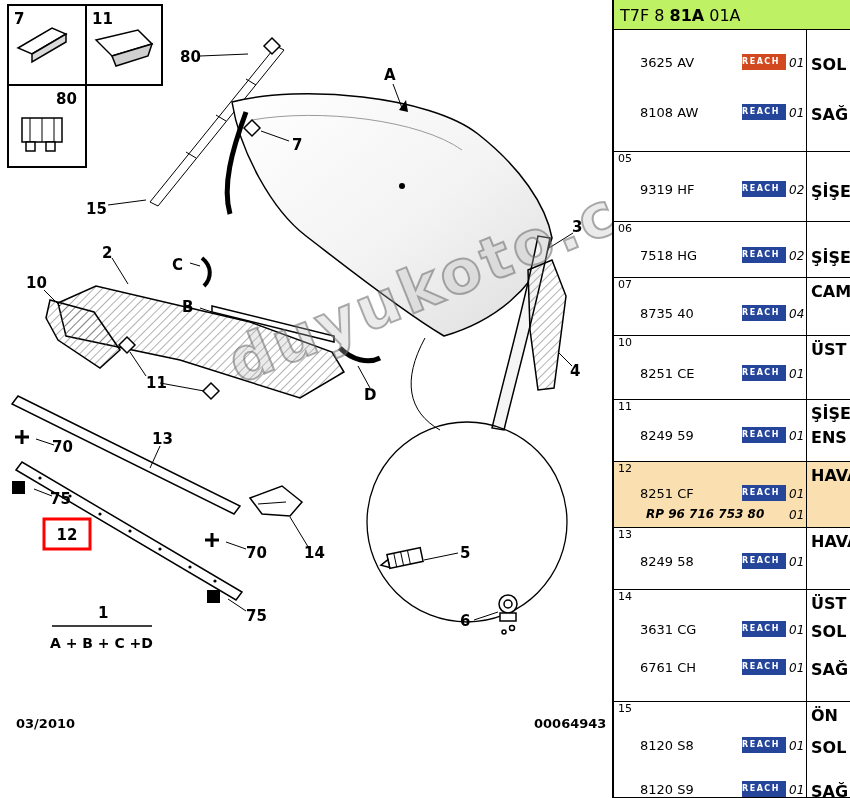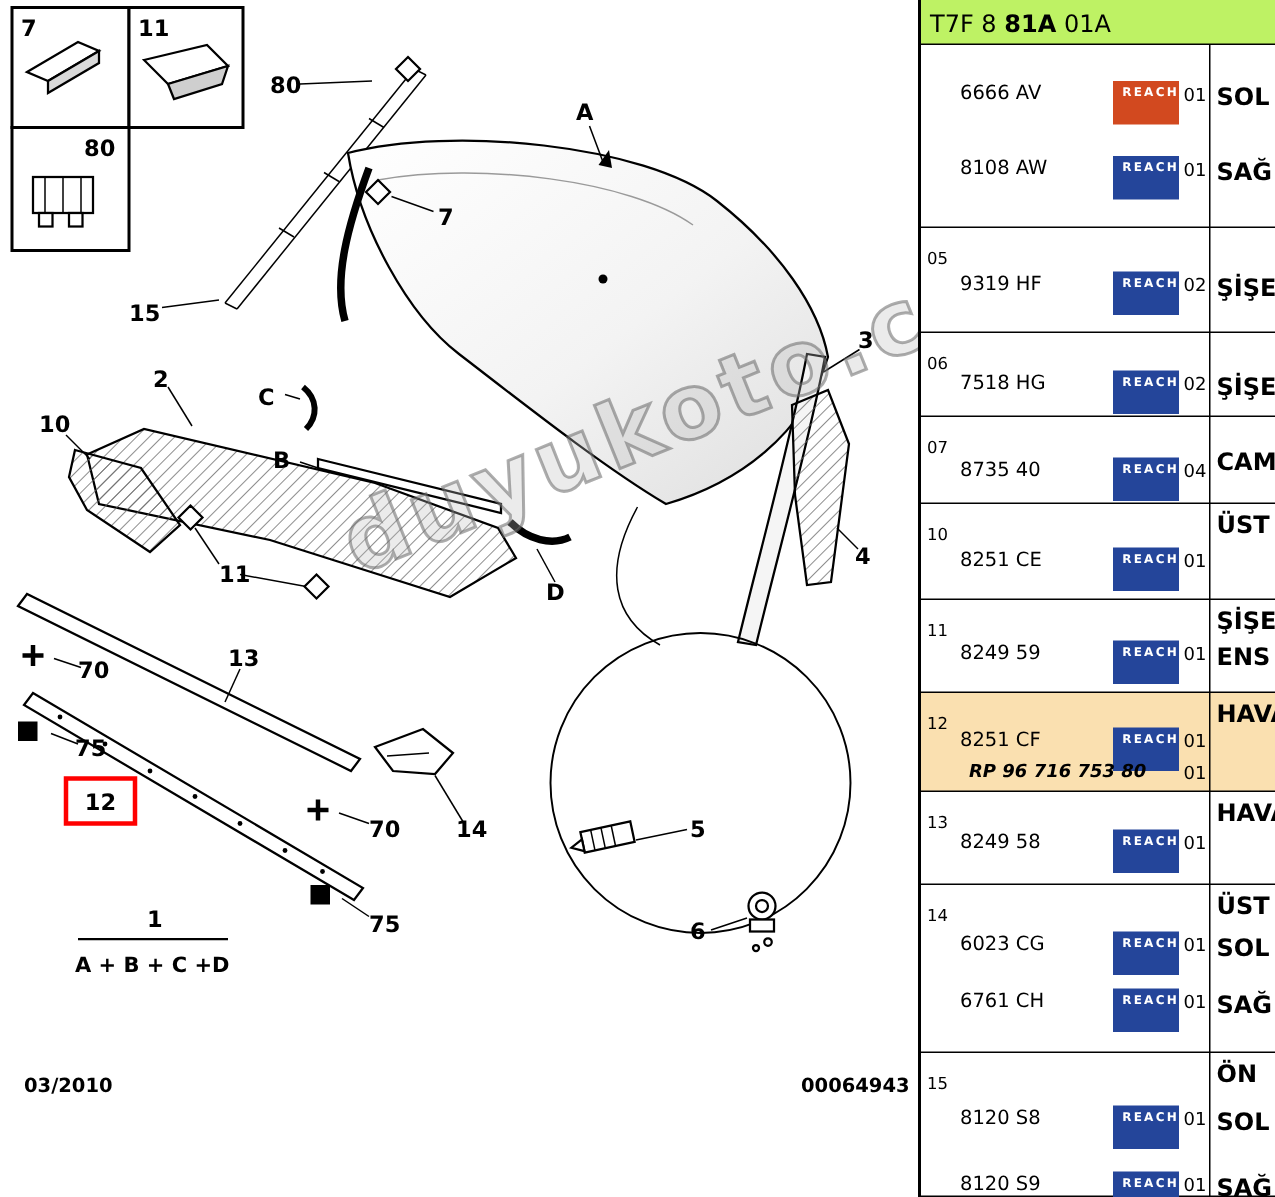--- a/index.html
+++ b/index.html
@@ -239,7 +239,7 @@
 
     <div class="tgroup" style="height:122px">
       <div class="part-line" style="top:25px">
-        <span class="pnum">6666 AV</span>
+        <span class="pnum">3625 AV</span>
         <span class="reach alt">REACH</span>
         <span class="qty">01</span>
       </div>

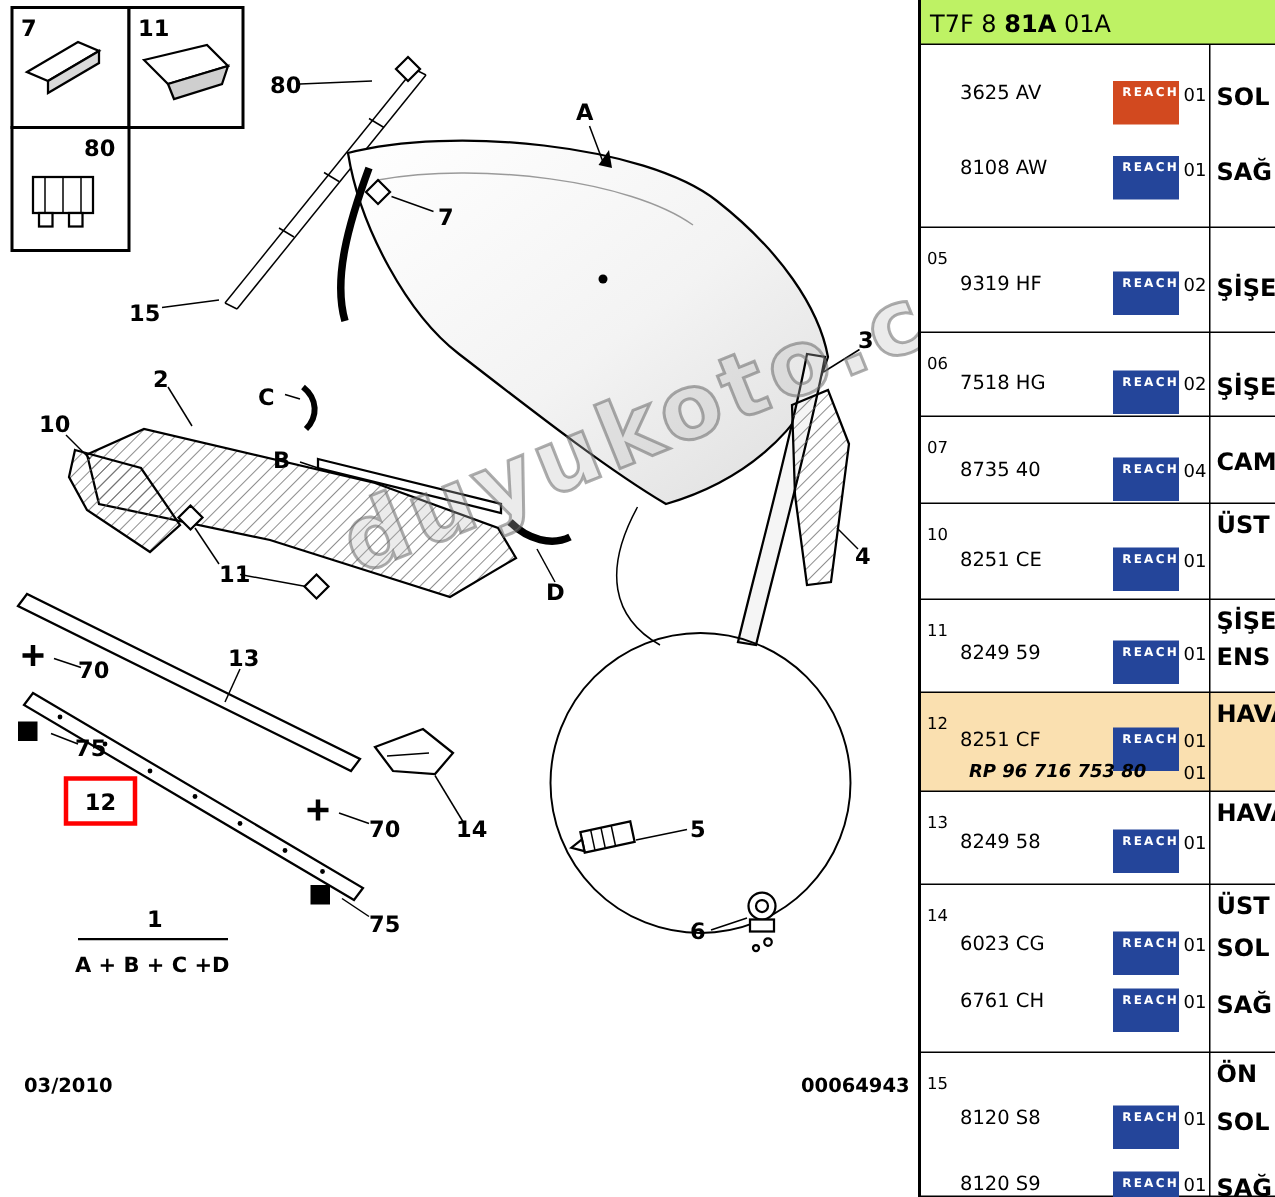--- a/index.html
+++ b/index.html
@@ -41,9 +41,9 @@
   .pnum { position:absolute; left:26px; top:0; font-size:13px; white-space:nowrap; }
   .pnum.italic { }
   .pnum.bolditalic { font-style:italic; font-weight:bold; font-size:12px;text-align:right; }
-  .reach { position:absolute; left:128px; top:-1px; width:44px; height:29px;
+  .reach { position:absolute; left:128px; top:-1px; width:44px; height:16px;
     background:#24459A; color:#fff; font-size:8px; font-weight:bold;
-    letter-spacing:1.5px; text-align:right; line-height:15px; }
+    letter-spacing:1.5px; text-align:left; line-height:15px; }
   .reach.alt { background:#D2491F; }
   .qty { position:absolute; left:175px; top:1px; font-size:12px; }
   .desc { position:absolute; left:197px; font-size:16px; font-weight:bold; white-space:nowrap; }

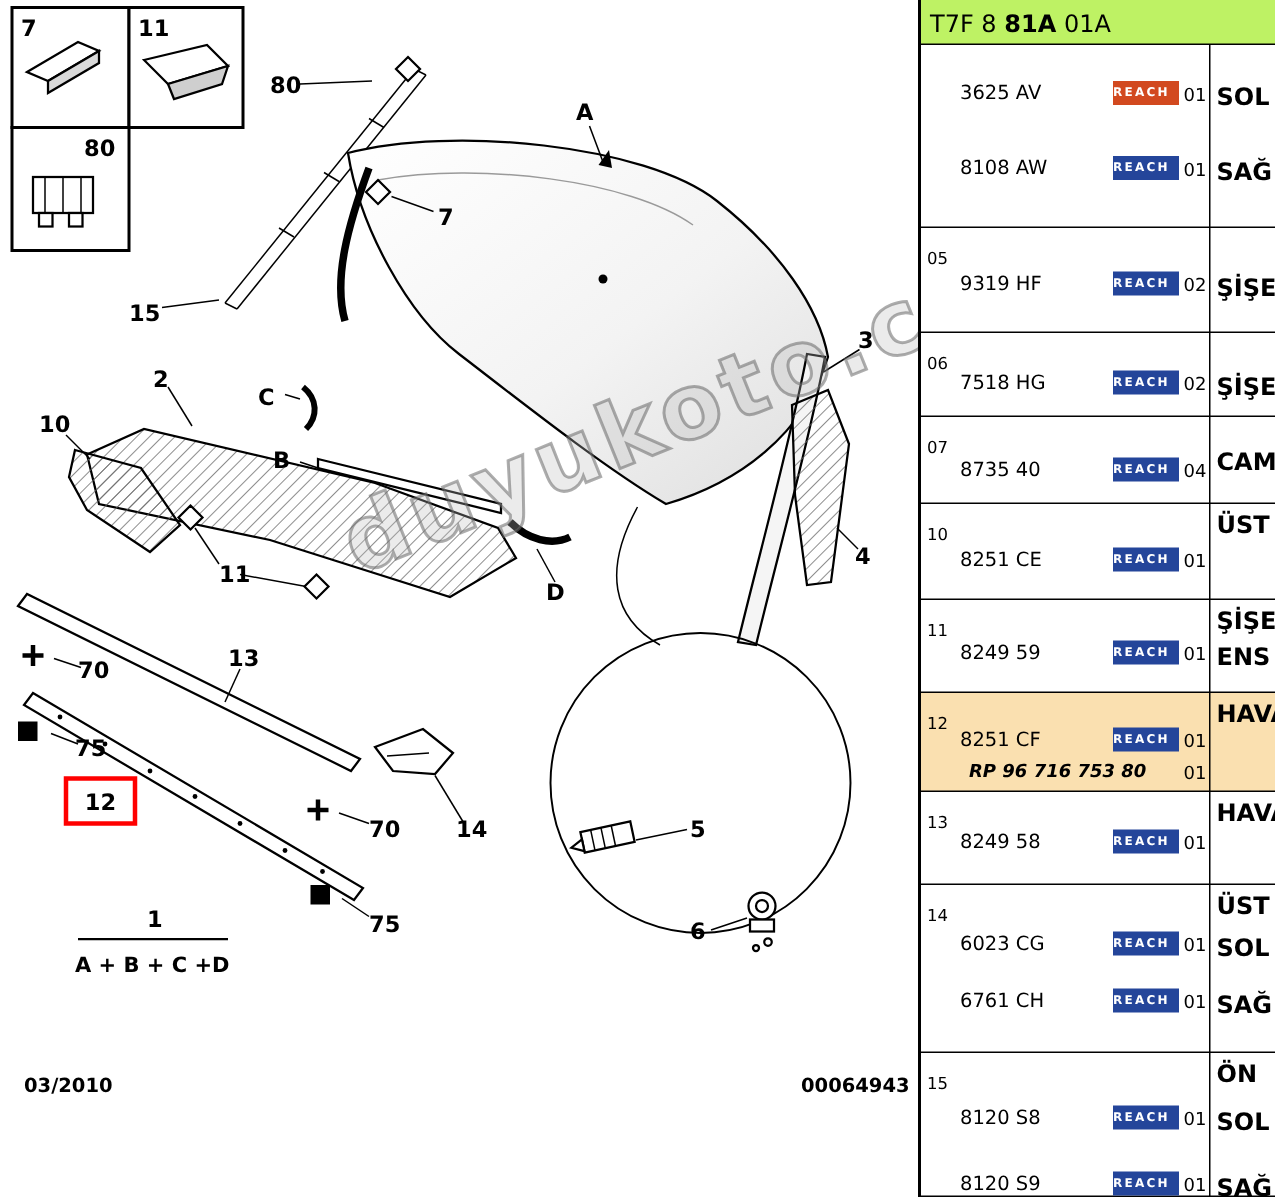--- a/index.html
+++ b/index.html
@@ -45,7 +45,7 @@
     background:#24459A; color:#fff; font-size:8px; font-weight:bold;
     letter-spacing:1.5px; text-align:left; line-height:15px; }
   .reach.alt { background:#D2491F; }
-  .qty { position:absolute; left:175px; top:1px; font-size:12px; }
+  .qty { position:absolute; left:175px; top:1px; font-size:12px;font-style:italic; }
   .desc { position:absolute; left:197px; font-size:16px; font-weight:bold; white-space:nowrap; }
 </style>
 </head>

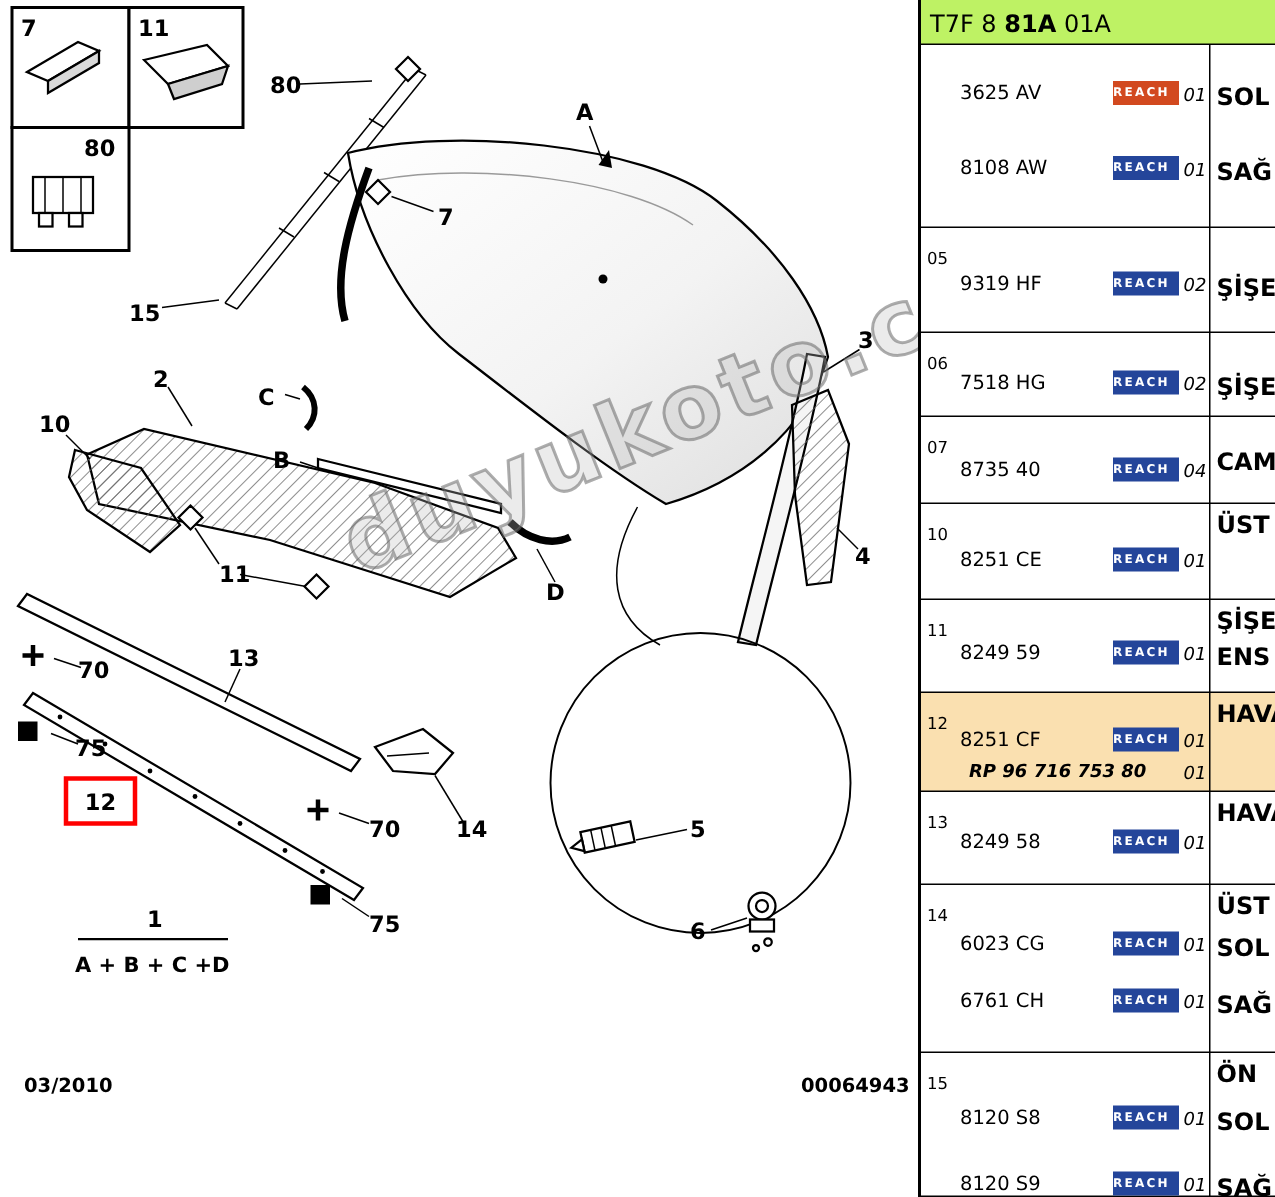--- a/index.html
+++ b/index.html
@@ -36,7 +36,7 @@
 
   .tgroup { position:relative; width:100%; border-bottom:1px solid #000; background:#fff; }
   .tgroup.hl { background:#FAE0B0; }
-  .ref { position:absolute; left:4px; top:14px; font-size:11px; }
+  .ref { position:absolute; left:4px; top:0; font-size:11px; }
   .part-line { position:absolute; left:0; width:100%; height:16px; }
   .pnum { position:absolute; left:26px; top:0; font-size:13px; white-space:nowrap; }
   .pnum.italic { }

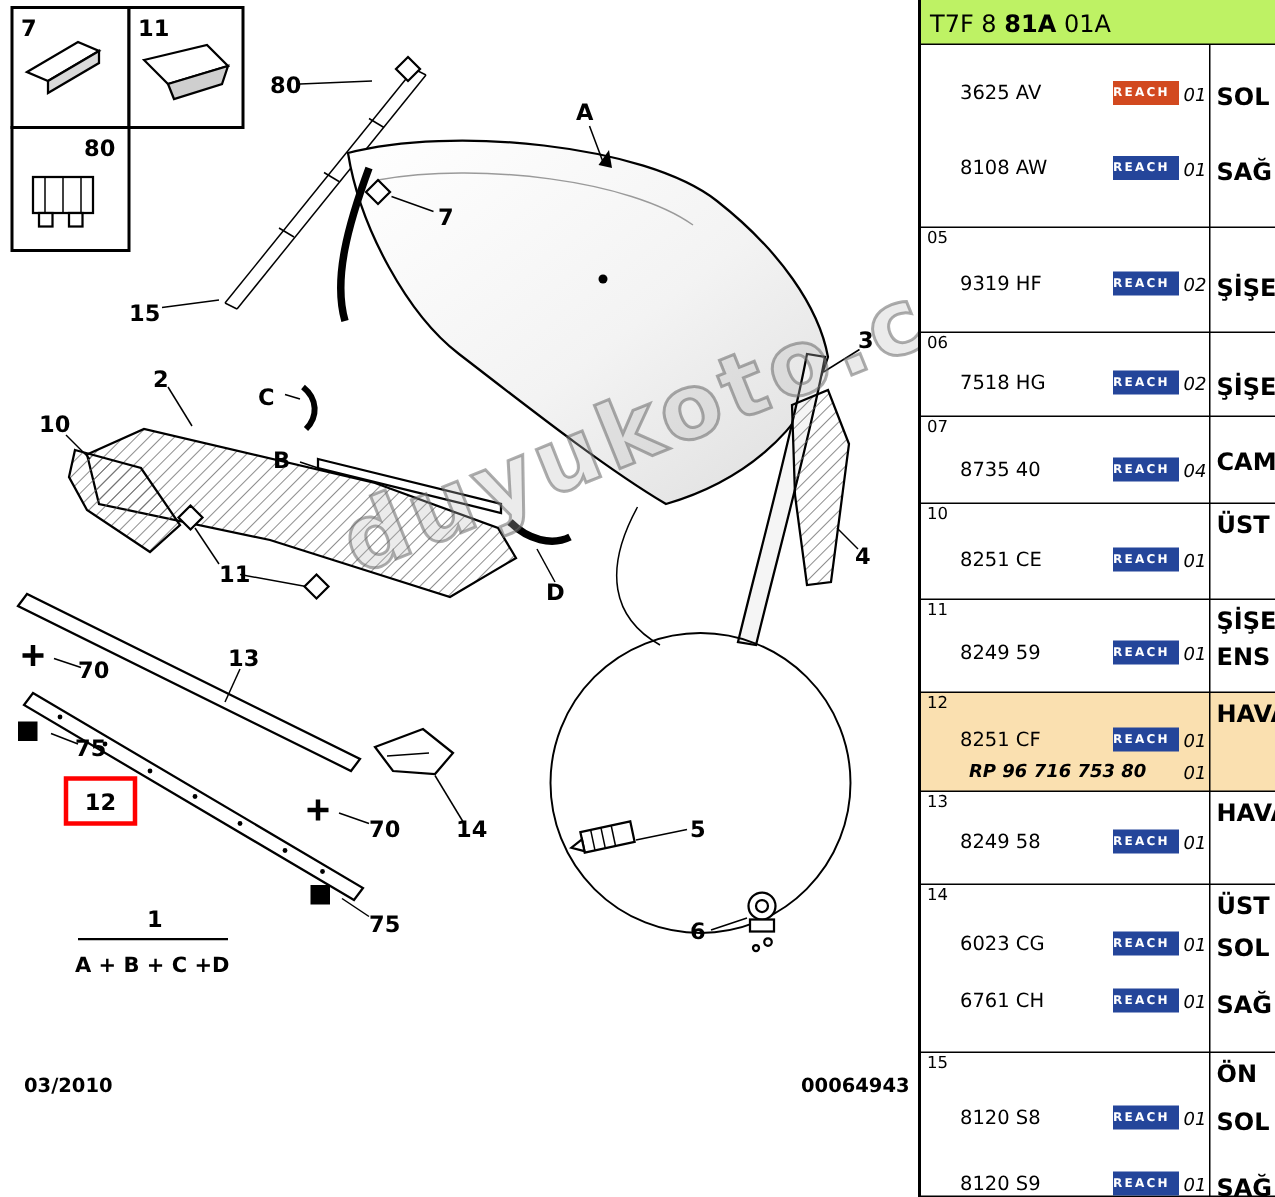--- a/index.html
+++ b/index.html
@@ -279,7 +279,7 @@
         <span class="reach">REACH</span>
         <span class="qty">04</span>
       </div>
-      <div class="desc" style="top:20px">CAM</div>
+      <div class="desc" style="top:4px">CAM</div>
     </div>
 
     <div class="tgroup" style="height:64px">

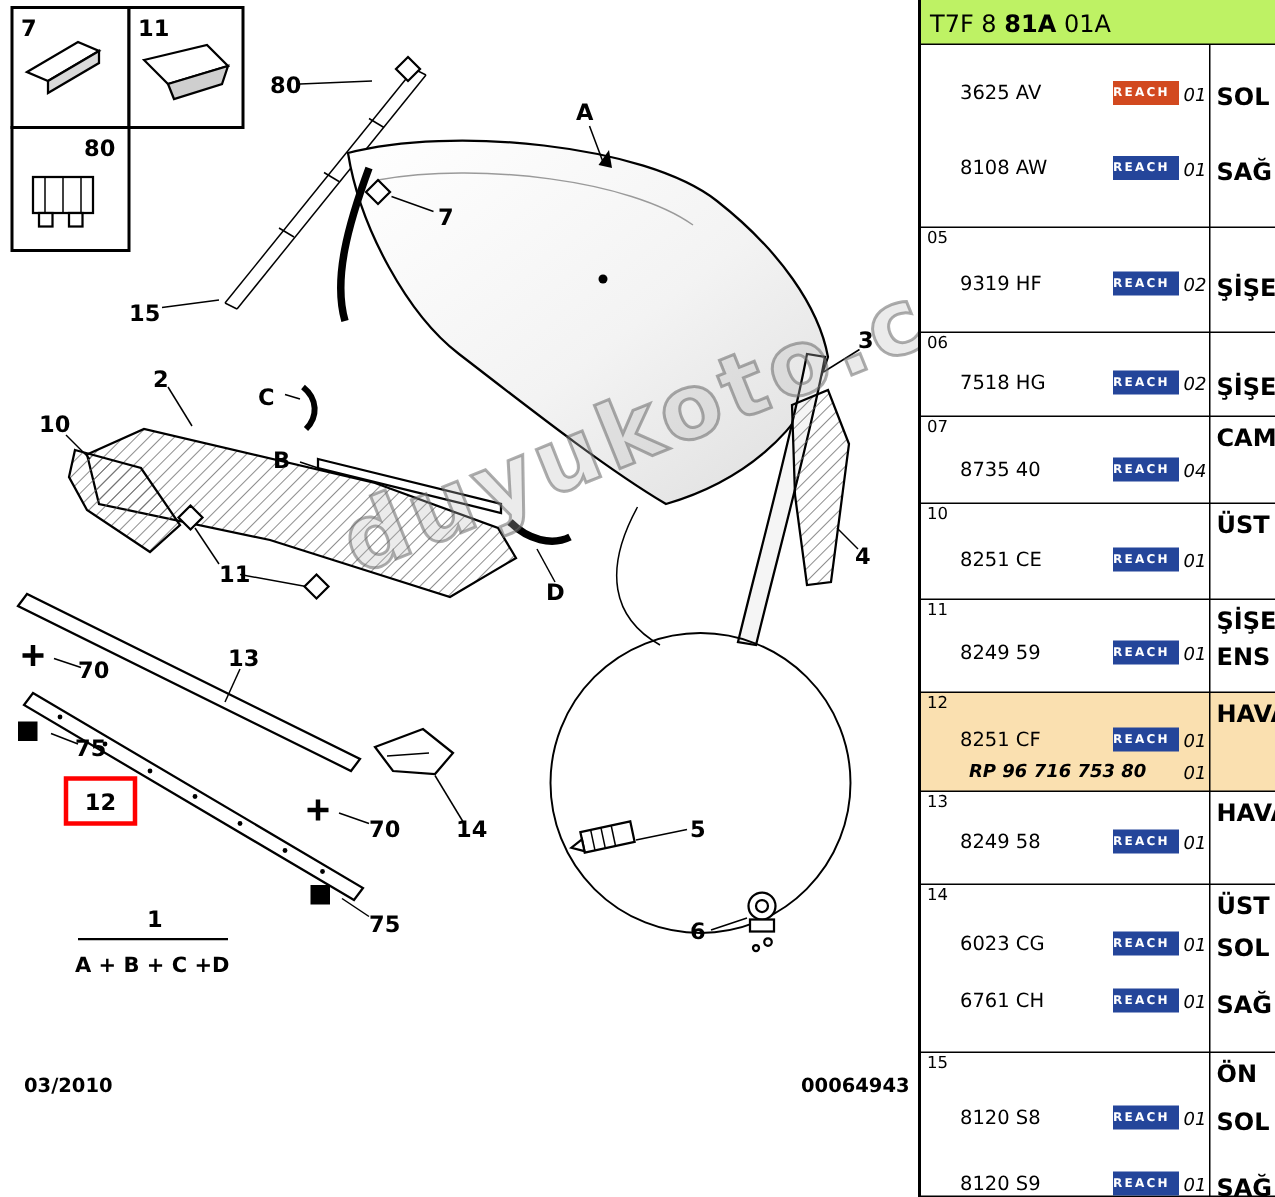--- a/index.html
+++ b/index.html
@@ -330,7 +330,7 @@
     <div class="tgroup" style="height:112px">
       <div class="ref">14</div>
       <div class="part-line" style="top:32px">
-        <span class="pnum">6023 CG</span>
+        <span class="pnum">3631 CG</span>
         <span class="reach">REACH</span>
         <span class="qty">01</span>
       </div>

